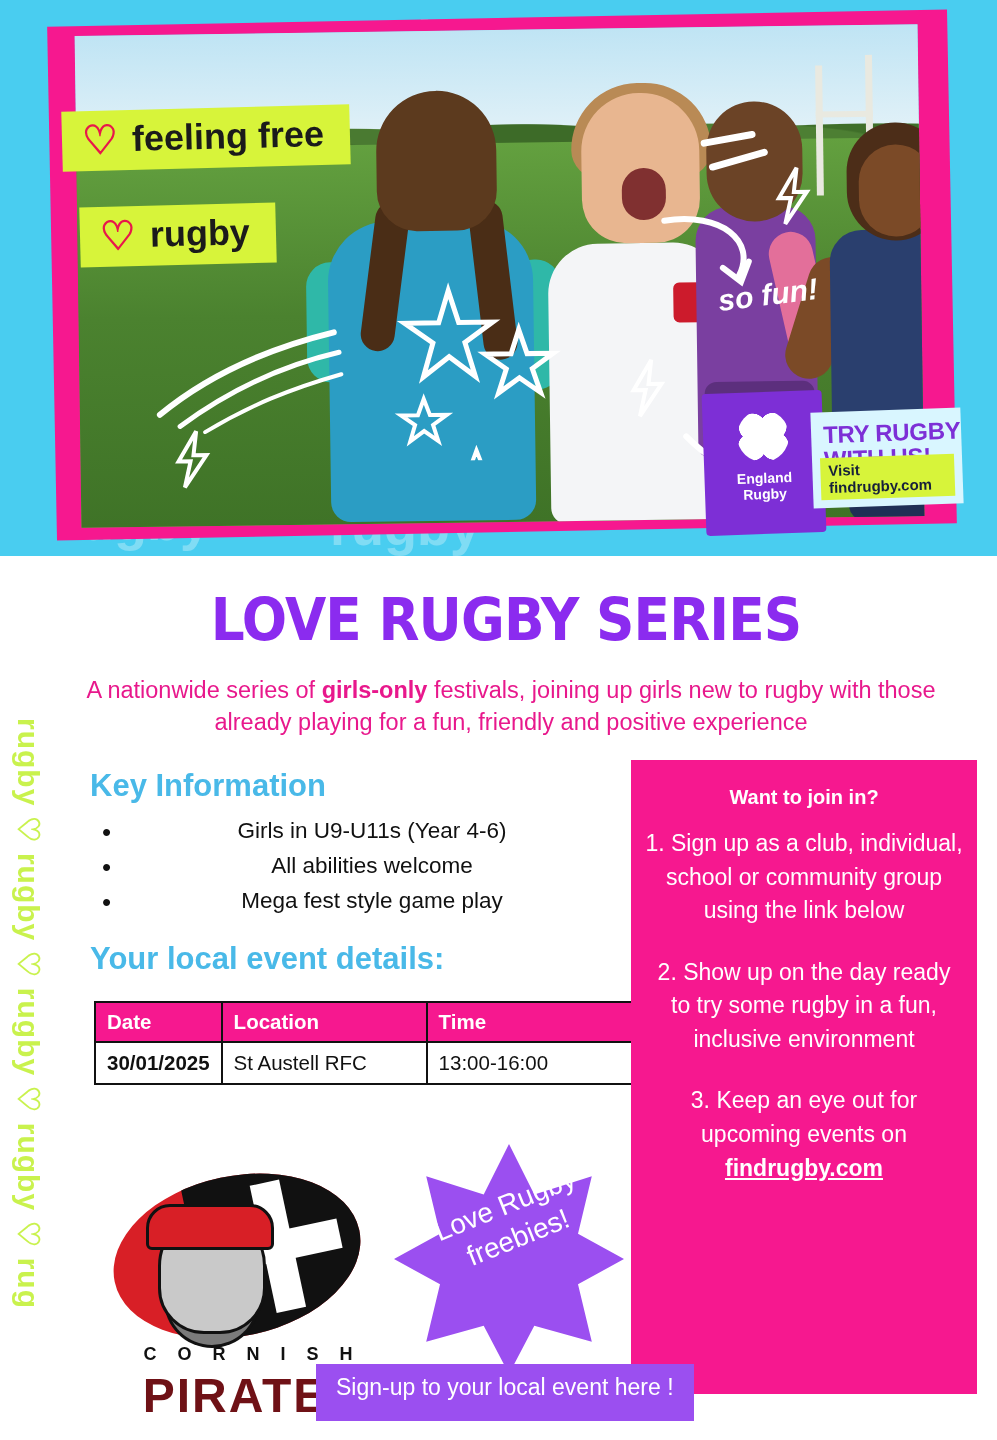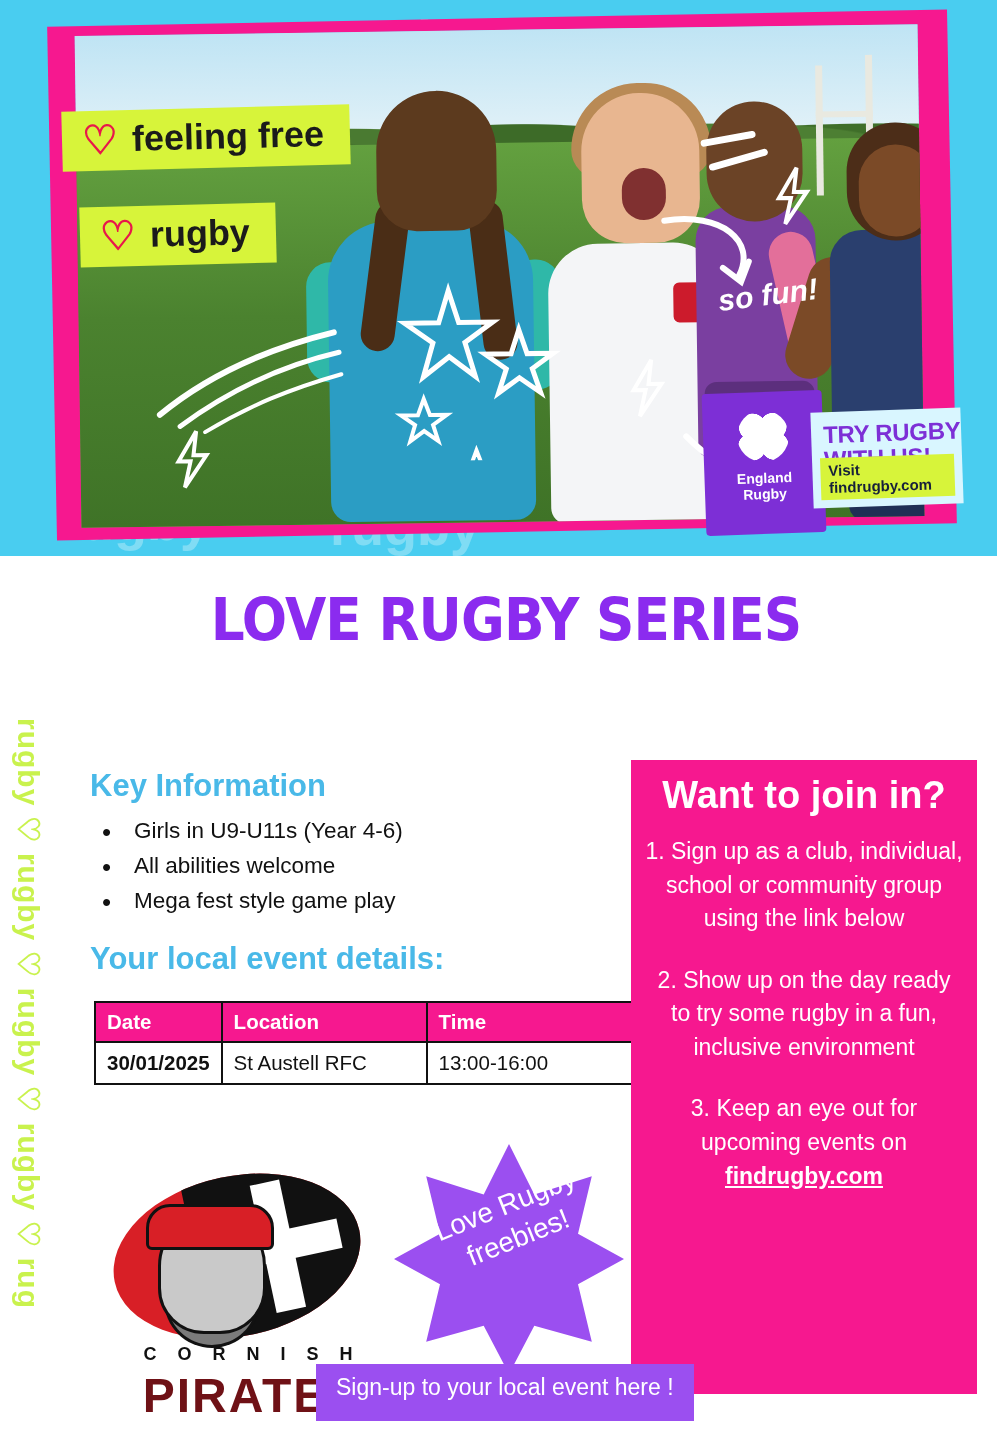--- a/index.html
+++ b/index.html
@@ -572,6 +572,9 @@
 
   <div class="title">LOVE RUGBY SERIES</div>
 
+  <div class="subtitle">
+    <span>A nationwide series of </span><b>girls-only</b><span> festivals, joining up girls new to rugby with those already playing for a fun, friendly and positive experience</span>
+  </div>
 
   <div class="key-info">
     <div class="h2">Key Information</div>

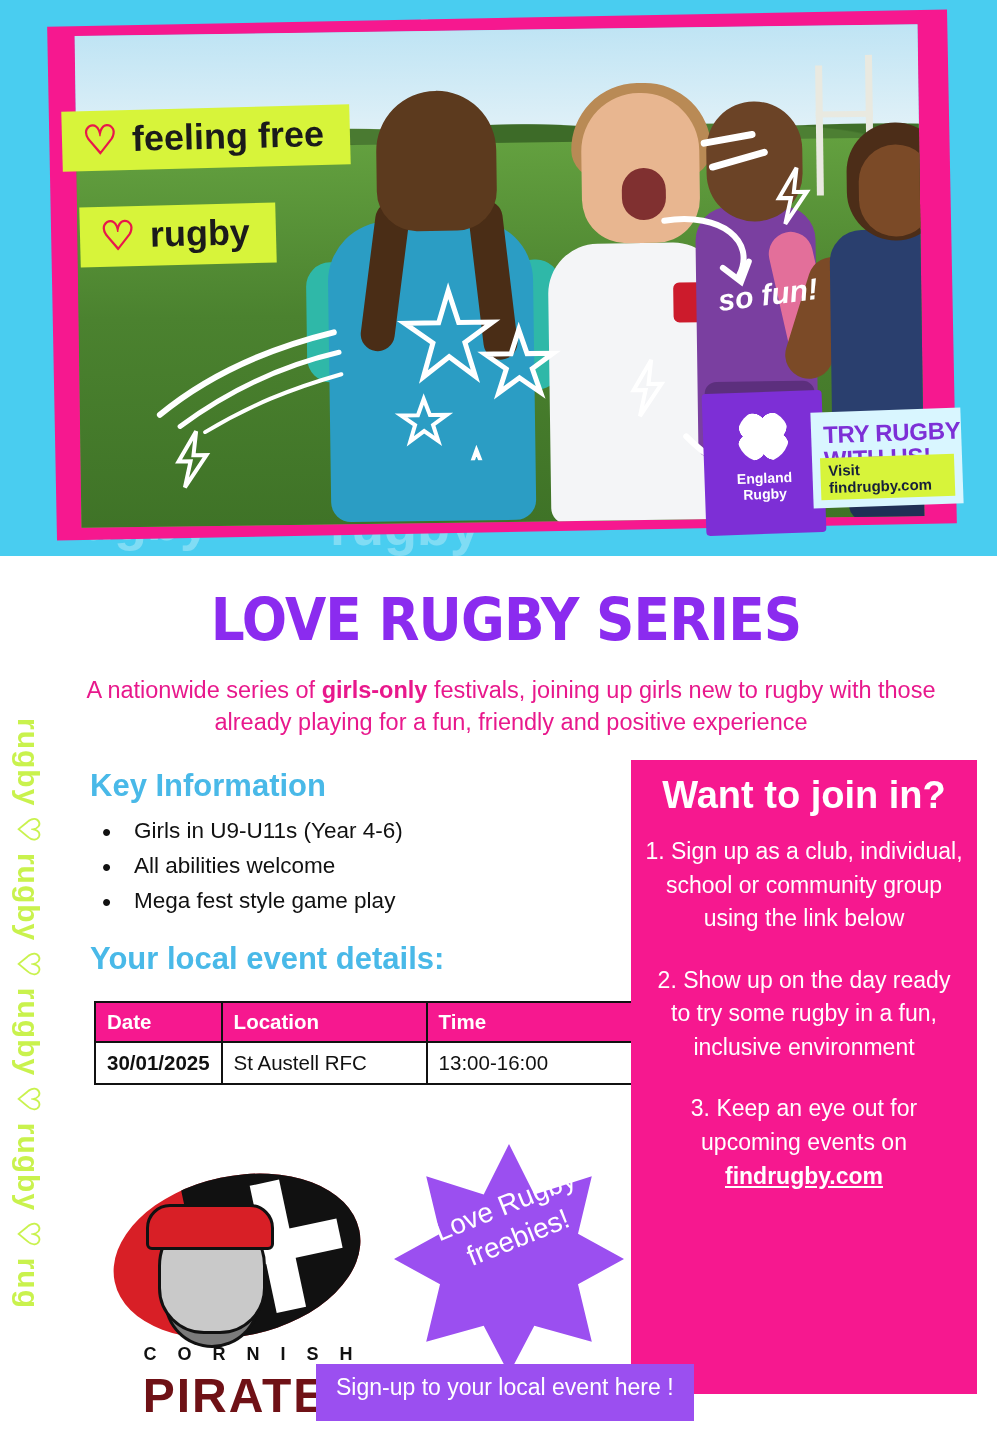--- a/index.html
+++ b/index.html
@@ -327,9 +327,9 @@
   }
   .join-title {
     text-align: center;
-    font-size: 38px;
-    font-weight: bold;
-    margin: 4px 0 18px 0;
+    font-size: 20px;
+    font-weight: bold;
+    margin: 16px 0 18px 0;
   }
   .join-list {
     list-style: none;

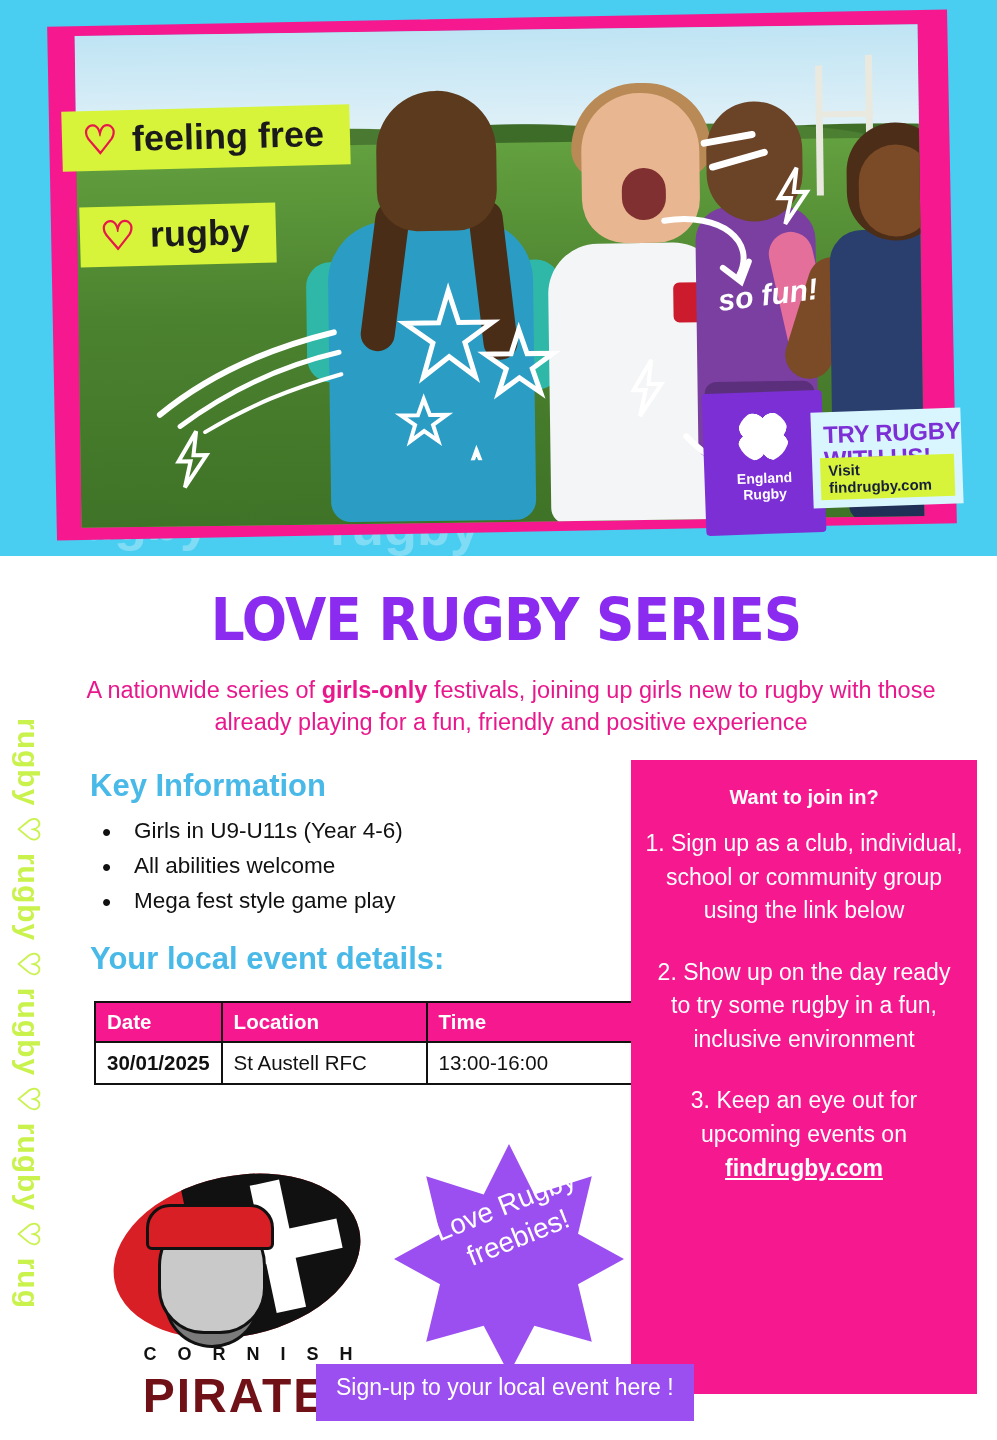--- a/index.html
+++ b/index.html
@@ -275,6 +275,7 @@
     color: #111;
     font-size: 22.5px;
     line-height: 1.55;
+    text-align: center;
   }
   .key-list li {
     position: relative;

